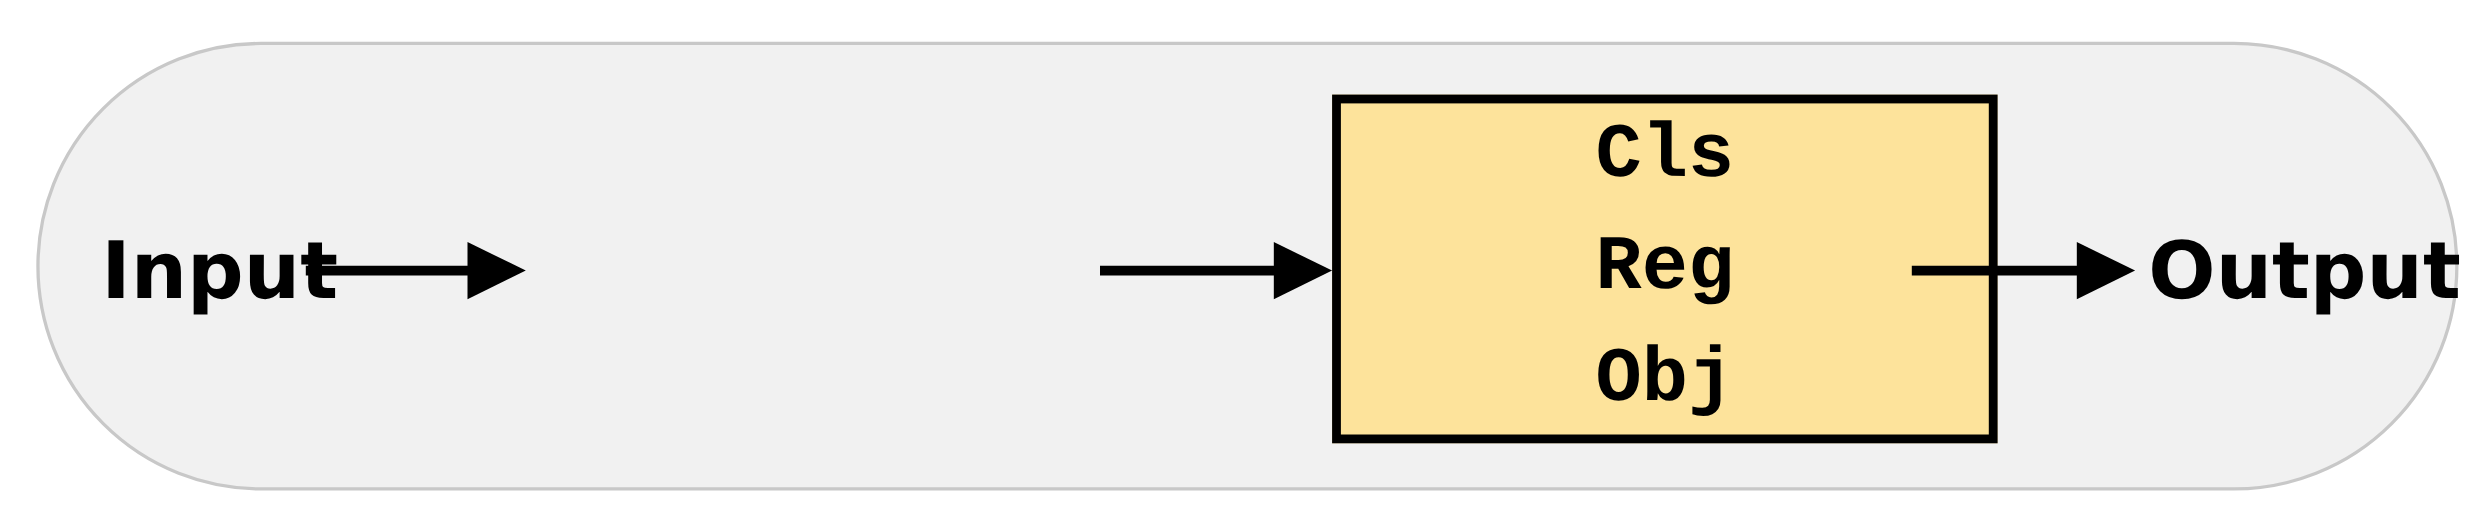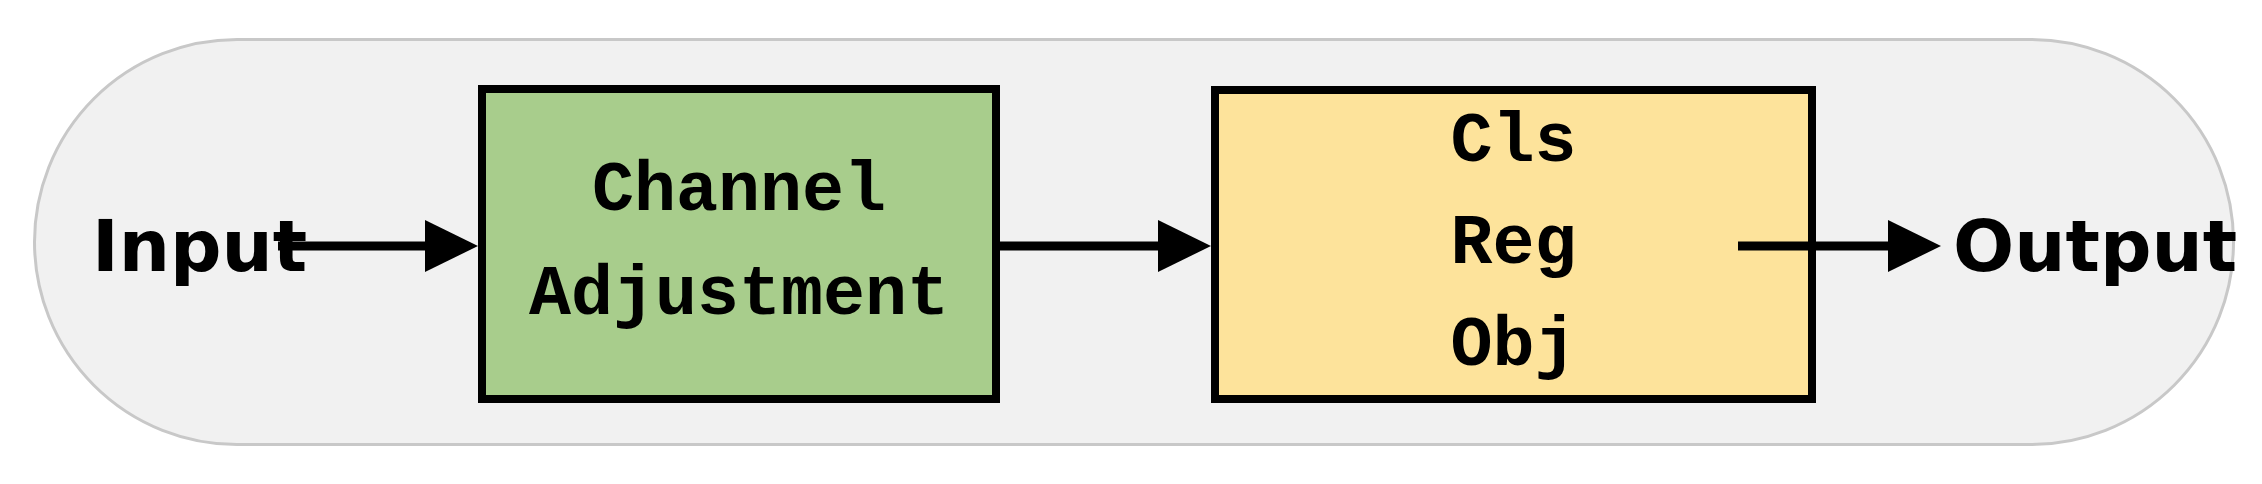--- a/index.html
+++ b/index.html
@@ -81,8 +81,6 @@
 
   <div class="endpoint-label label-input" style="color: rgb(0, 0, 0);">Input</div>
 
-  <div class="node node-channel-adjustment" style="background-color: rgb(168, 205, 140); border-color: rgb(0, 0, 0); color: rgb(0, 0, 0);">Channel
-Adjustment</div>
 
   <div class="node node-head-outputs" style="background-color: rgb(253, 227, 155); border-color: rgb(0, 0, 0); color: rgb(0, 0, 0);">Cls
 Reg

